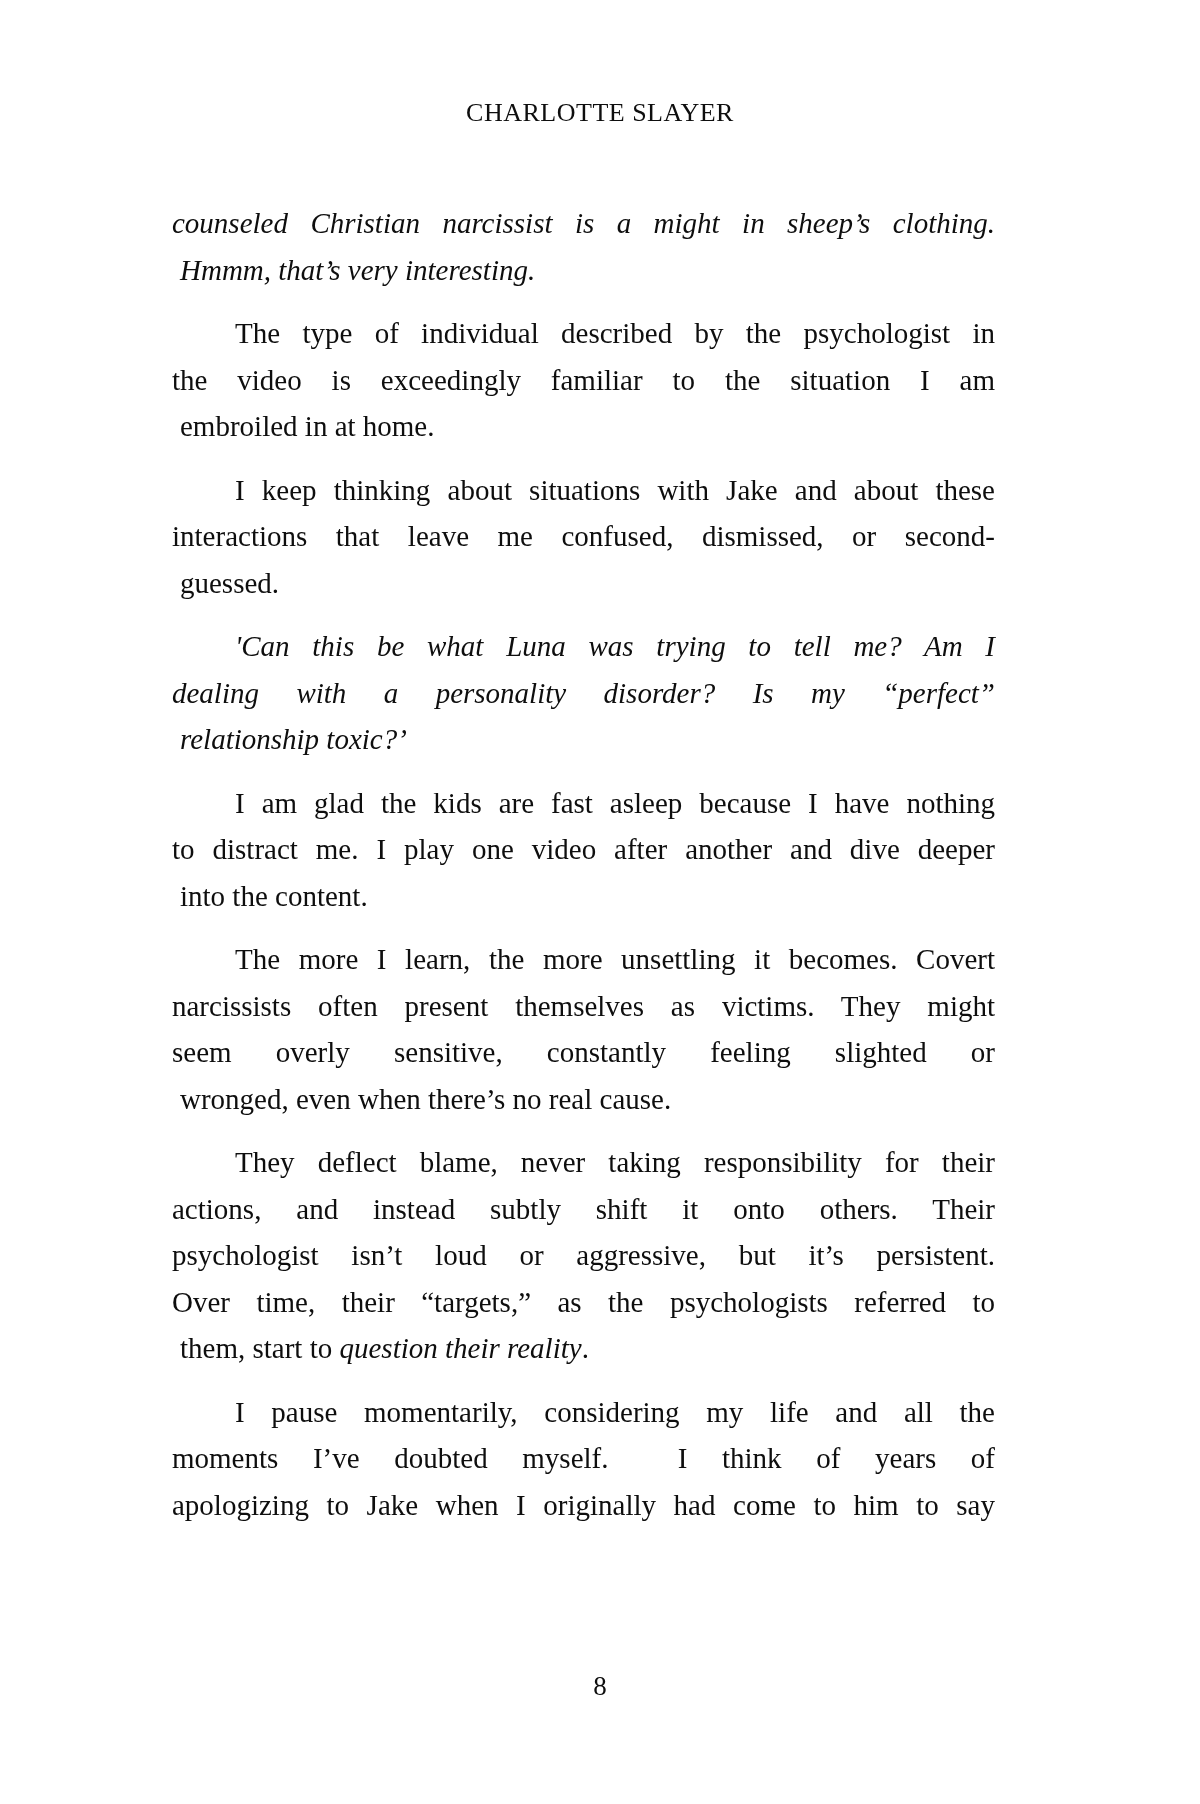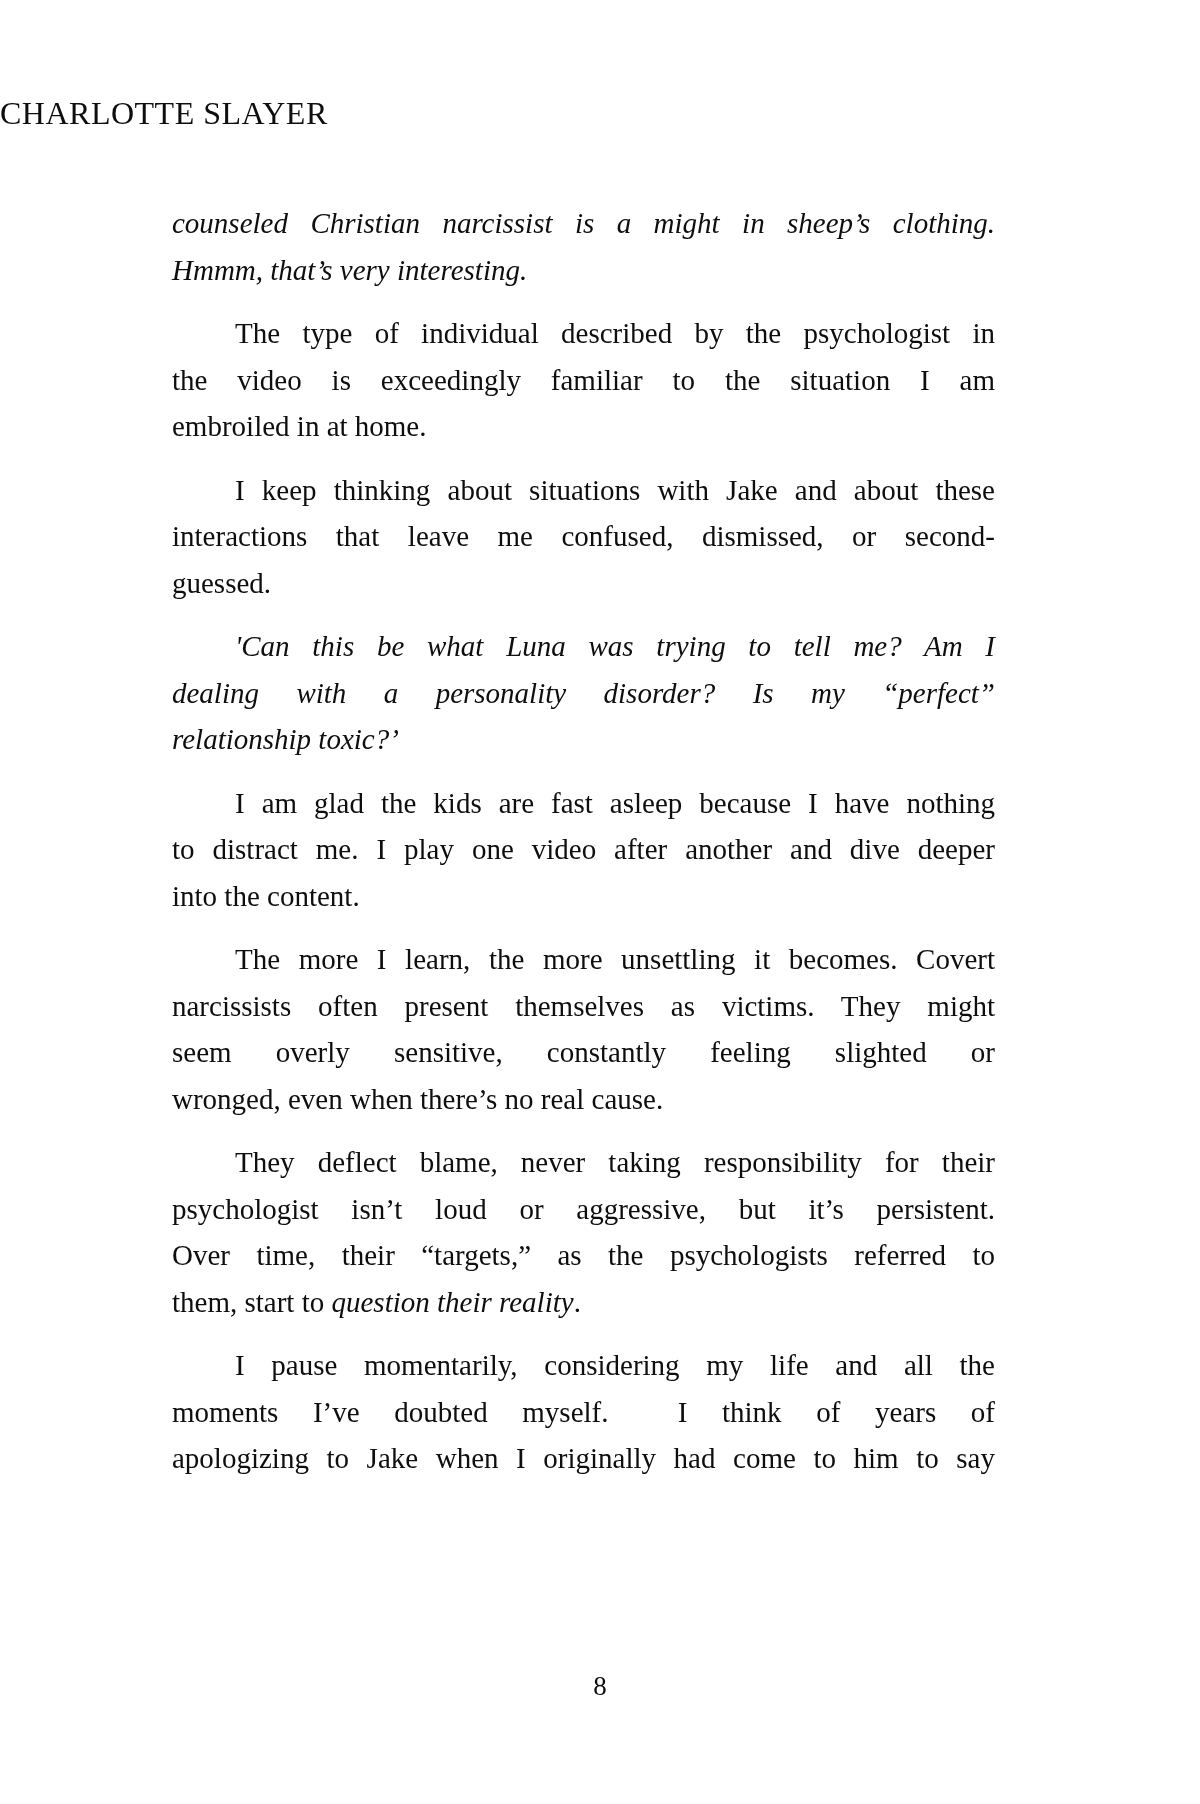--- a/index.html
+++ b/index.html
@@ -21,8 +21,8 @@
     top: 100px;
     left: 0;
     width: 100%;
-    text-align: left;
-    font-size: 32px;
+    text-align: center;
+    font-size: 26px;
     line-height: 26px;
     letter-spacing: 0.5px;
     white-space: pre;

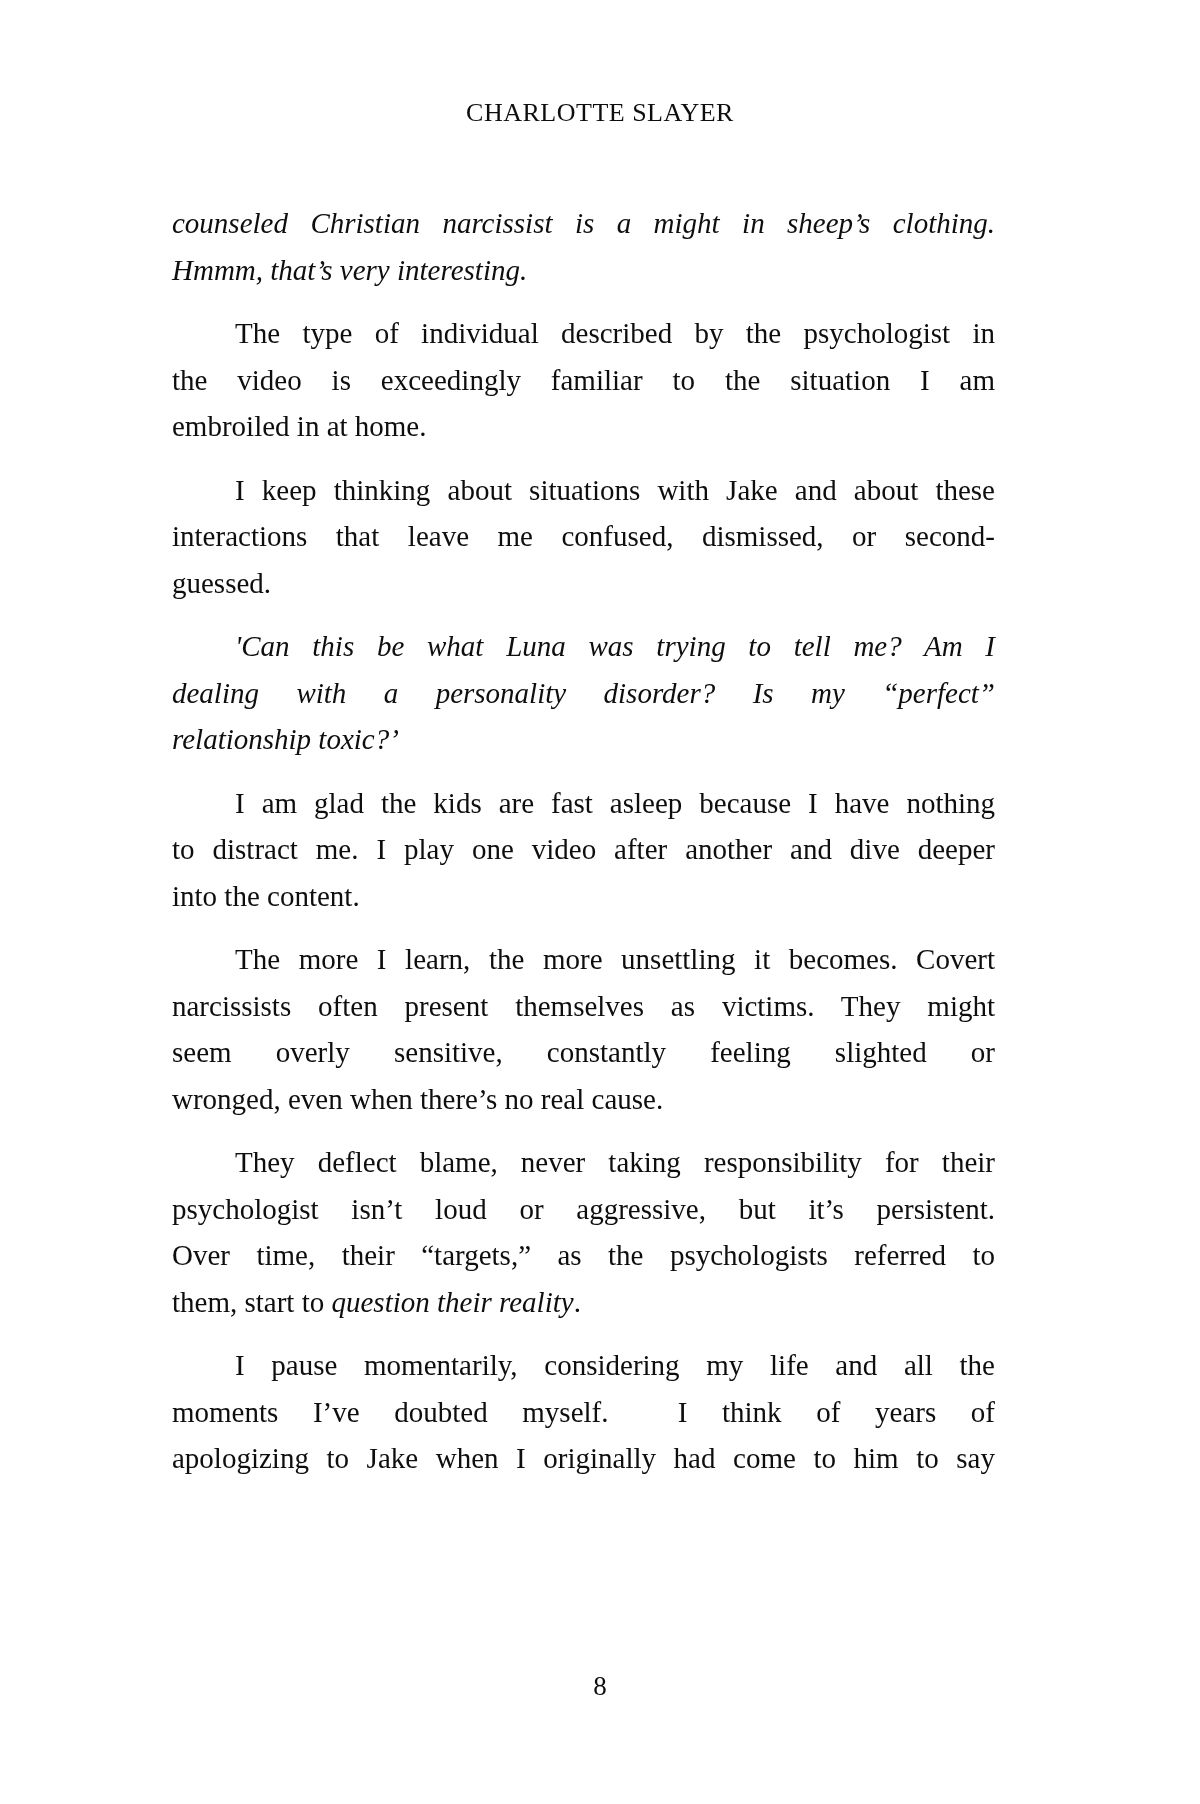--- a/index.html
+++ b/index.html
@@ -46,7 +46,7 @@
     text-align-last: justify;
   }
   .line.first { padding-left: 63px; }
-  .line.final { text-align-last: left; }
+  .line.final { text-align-last: left; margin-left: 8px; }
   .seg-italic { font-style: italic; }
   .folio {
     position: absolute;

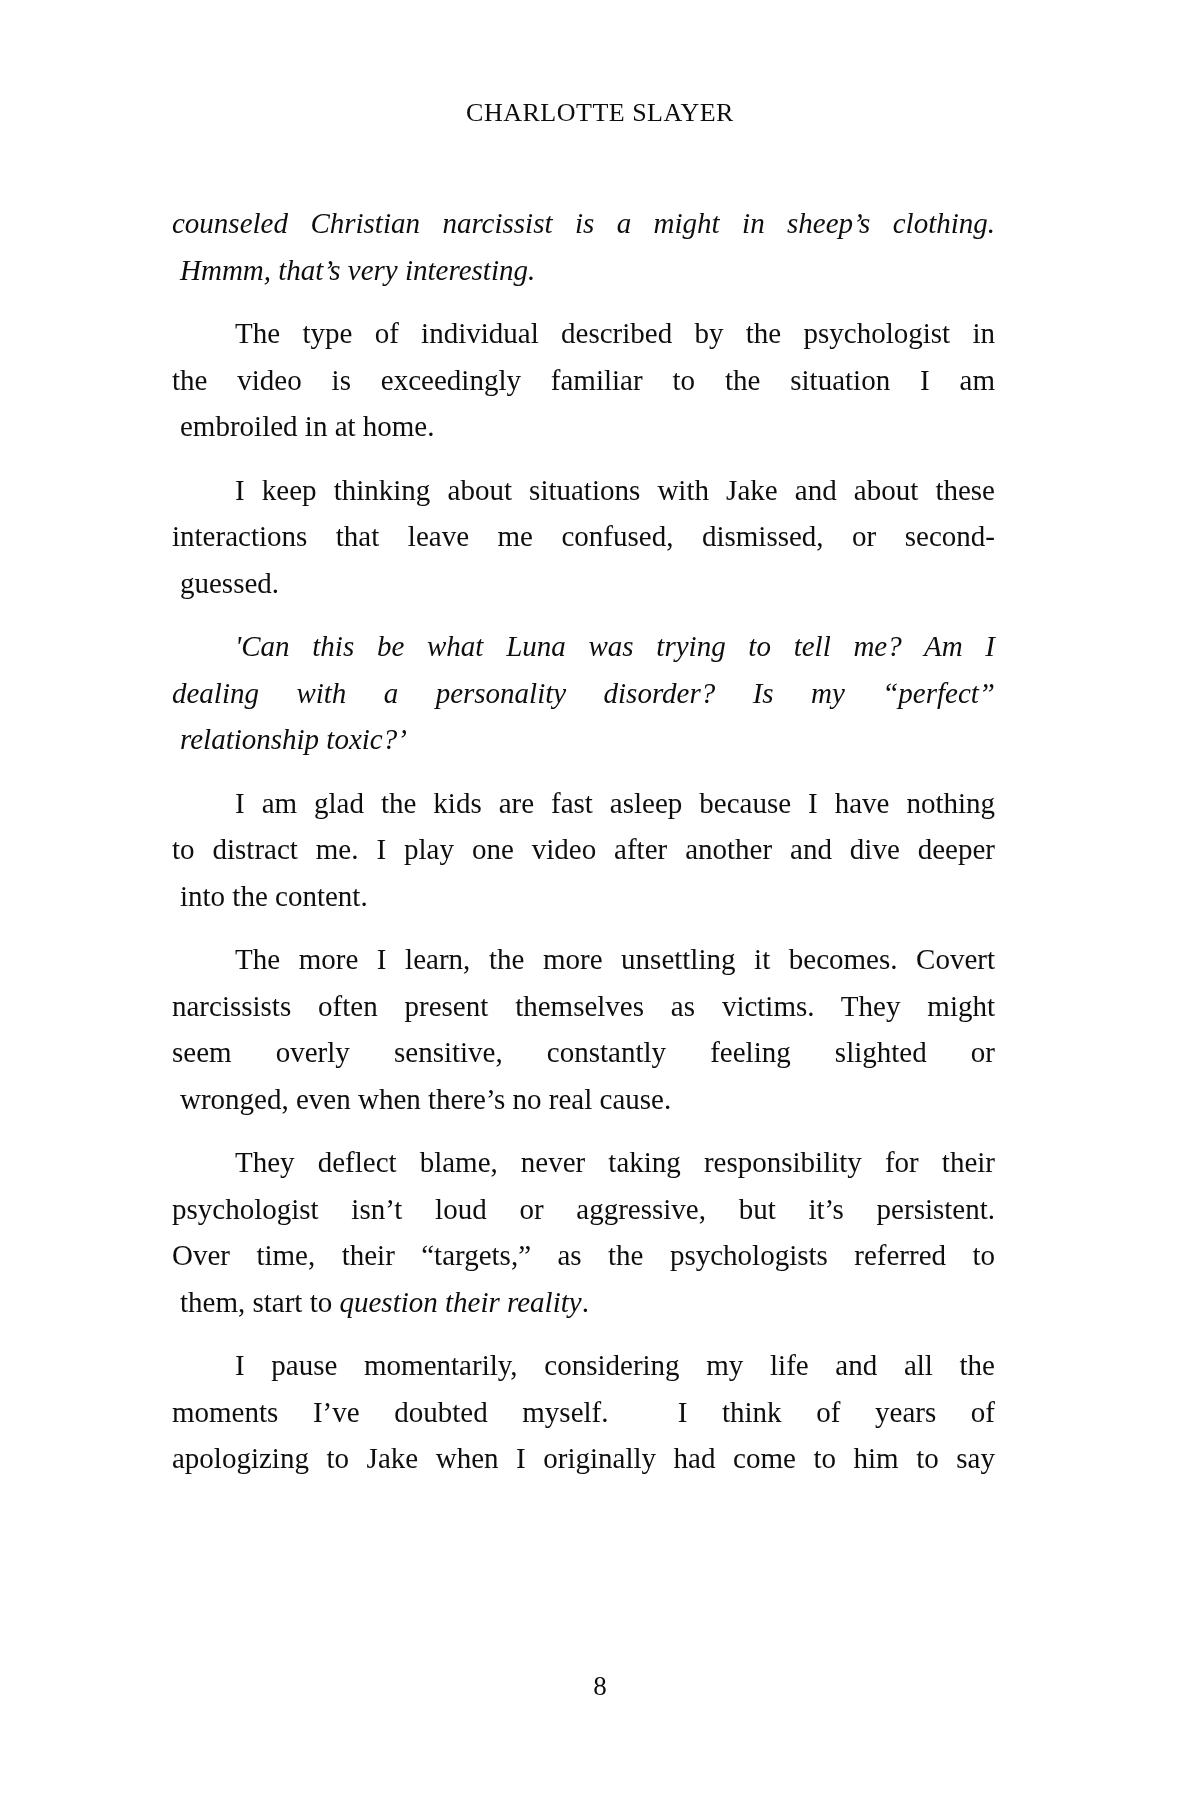--- a/index.html
+++ b/index.html
@@ -97,6 +97,7 @@
       </div>
       <div class="para">
         <div class="line first"><span>They deflect blame, never taking responsibility for their</span></div>
+        <div class="line"><span>actions, and instead subtly shift it onto others. Their</span></div>
         <div class="line"><span>psychologist isn’t loud or aggressive, but it’s persistent.</span></div>
         <div class="line"><span>Over time, their “targets,” as the psychologists referred to</span></div>
         <div class="line final"><span>them, start to </span><span class="seg-italic">question their reality</span><span>.</span></div>

